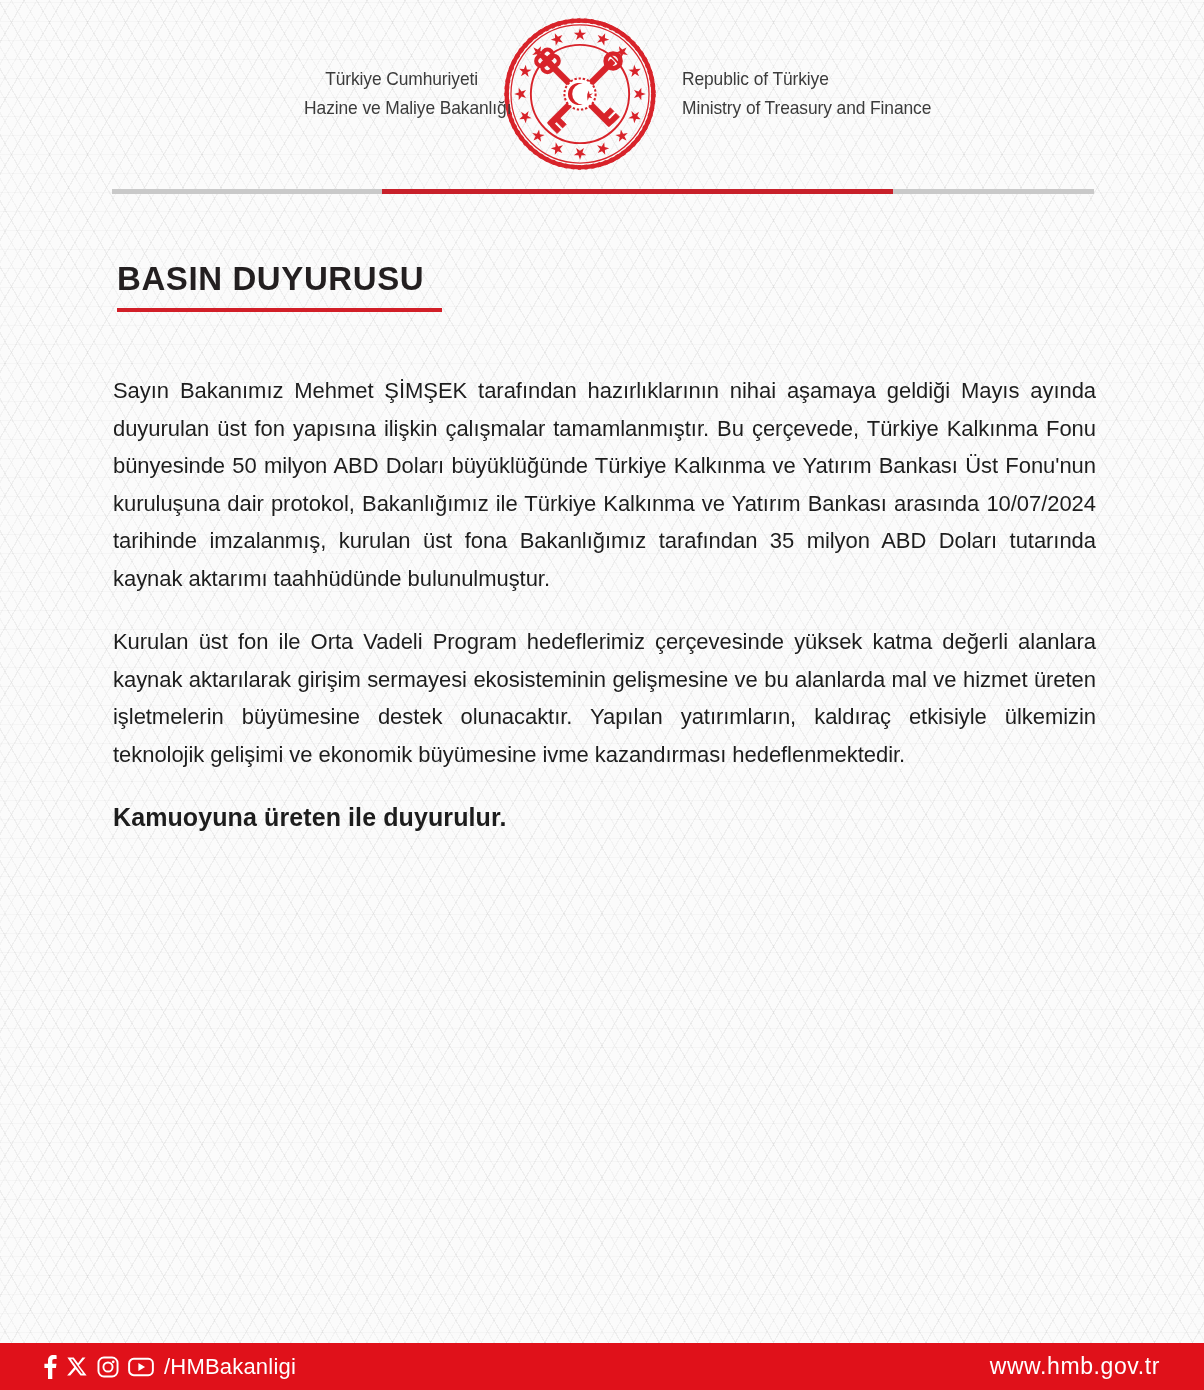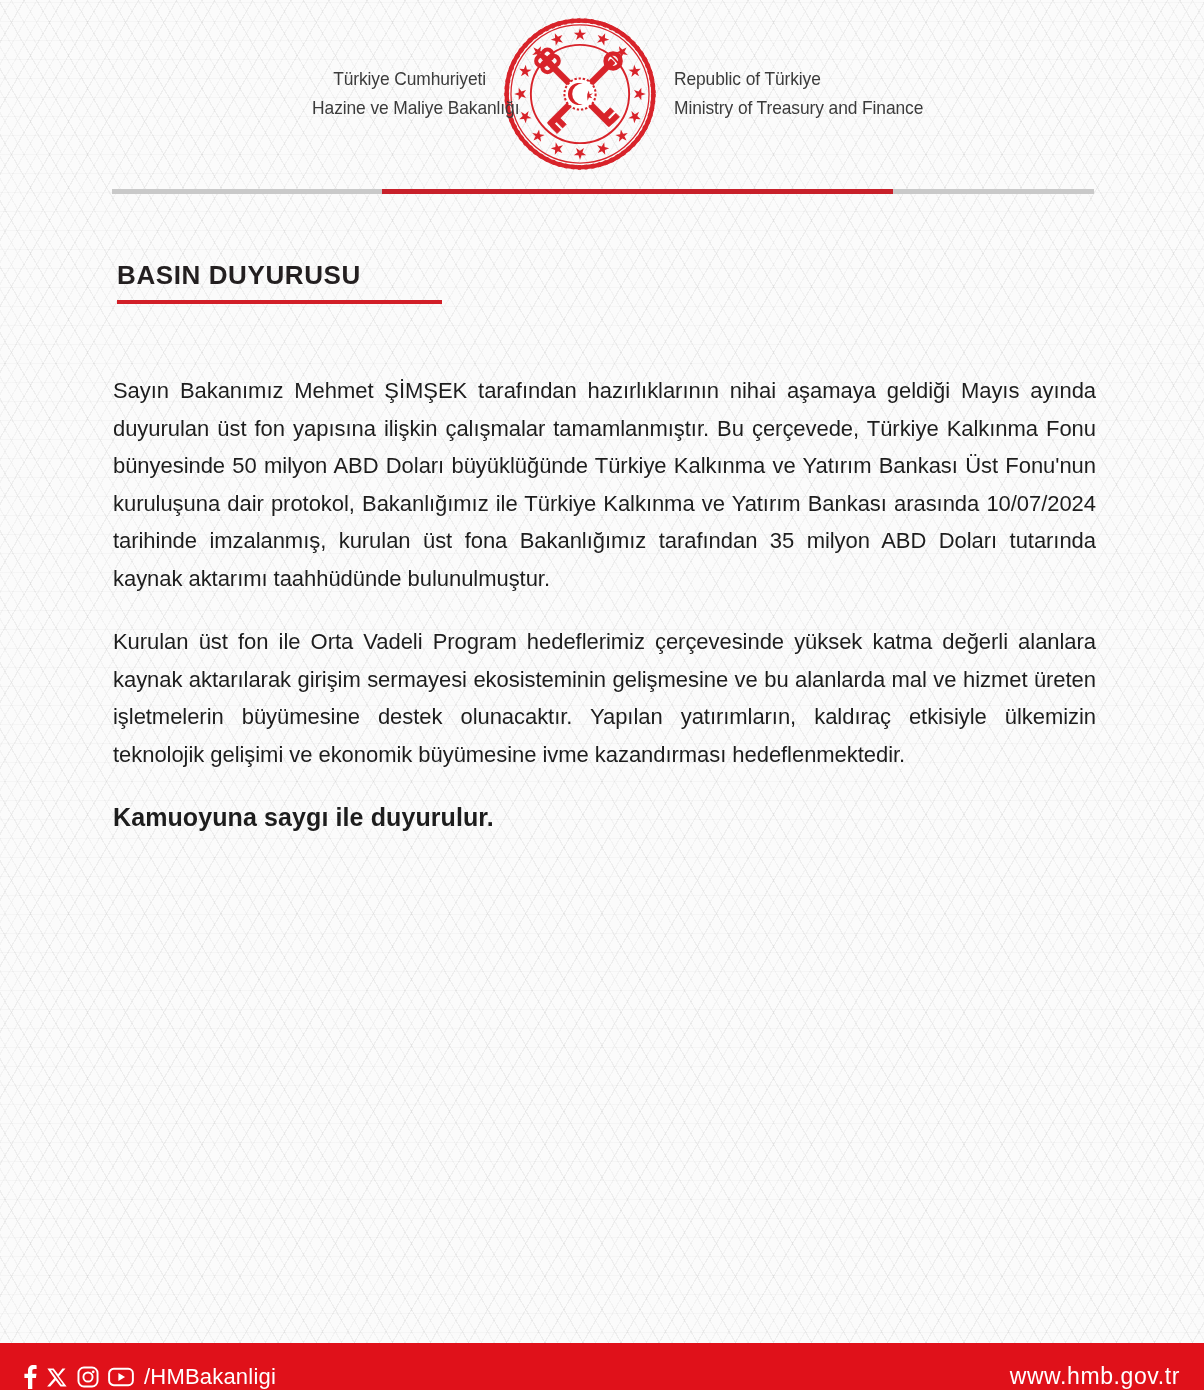--- a/index.html
+++ b/index.html
@@ -50,7 +50,7 @@
     display: flex;
     align-items: center;
     justify-content: center;
-    gap: 0;
+    gap: 8px;
   }
   .ministry-name {
     font-family: "Liberation Sans Narrow", "Liberation Sans", sans-serif;

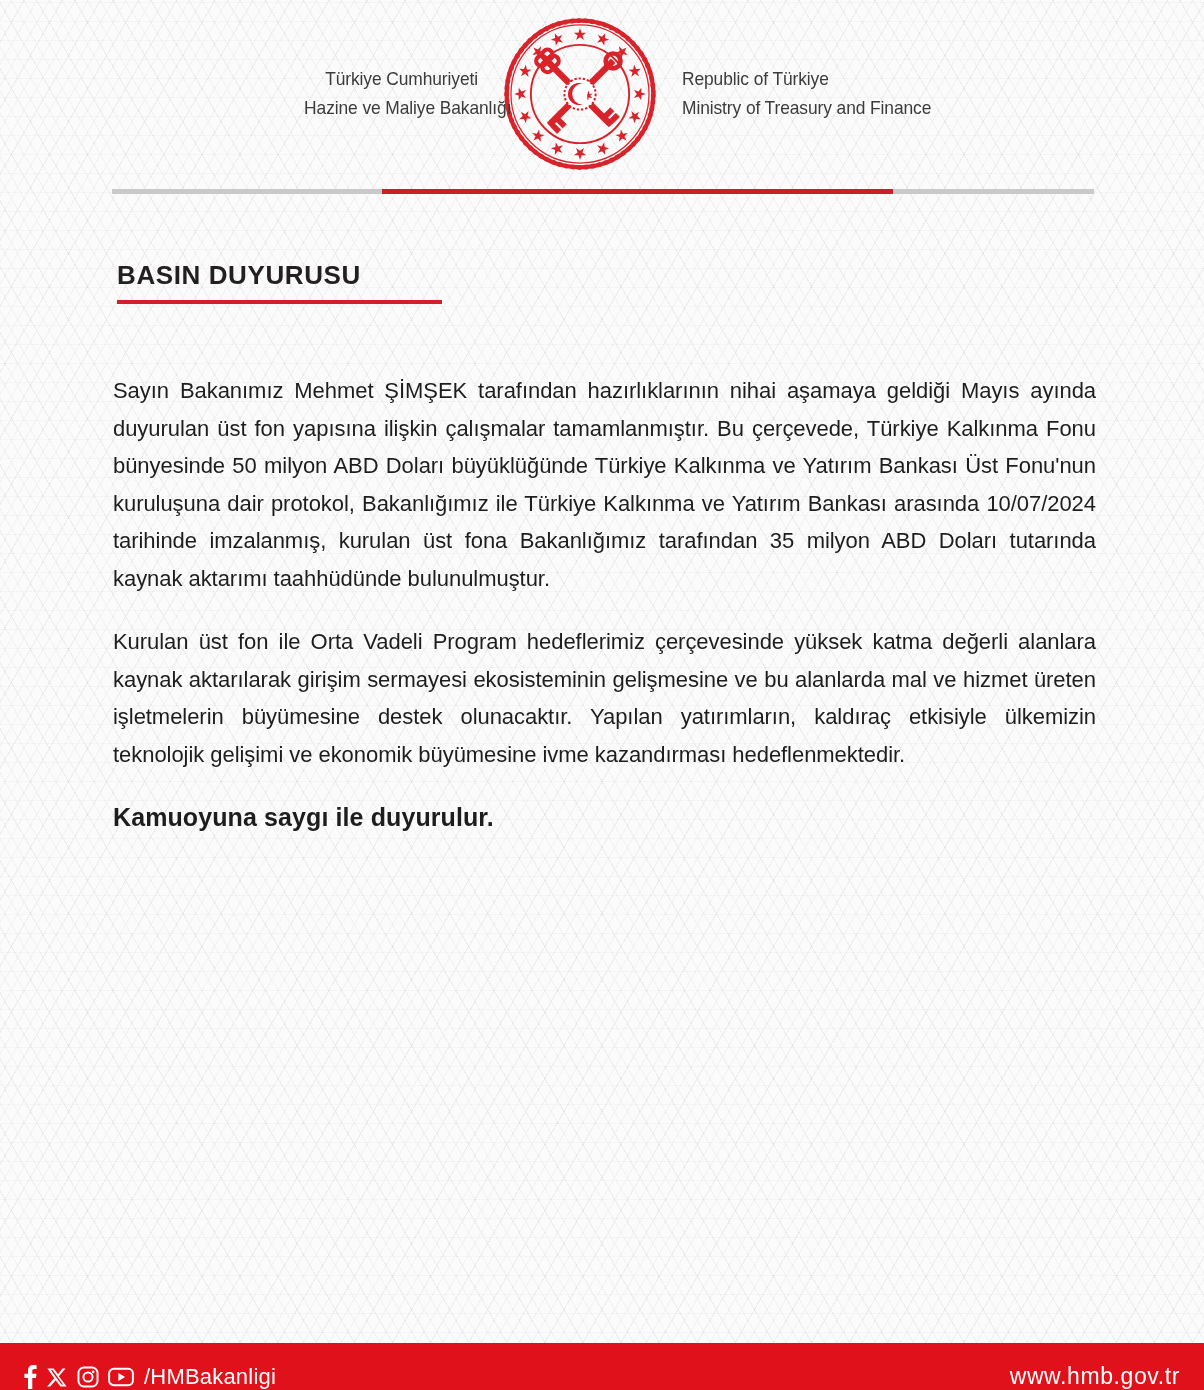--- a/index.html
+++ b/index.html
@@ -108,7 +108,7 @@
     top: 262px;
   }
   .doc-title {
-    font-size: 26px;
+    font-size: 33px;
     font-weight: bold;
     color: #231f20;
     letter-spacing: 0.6px;

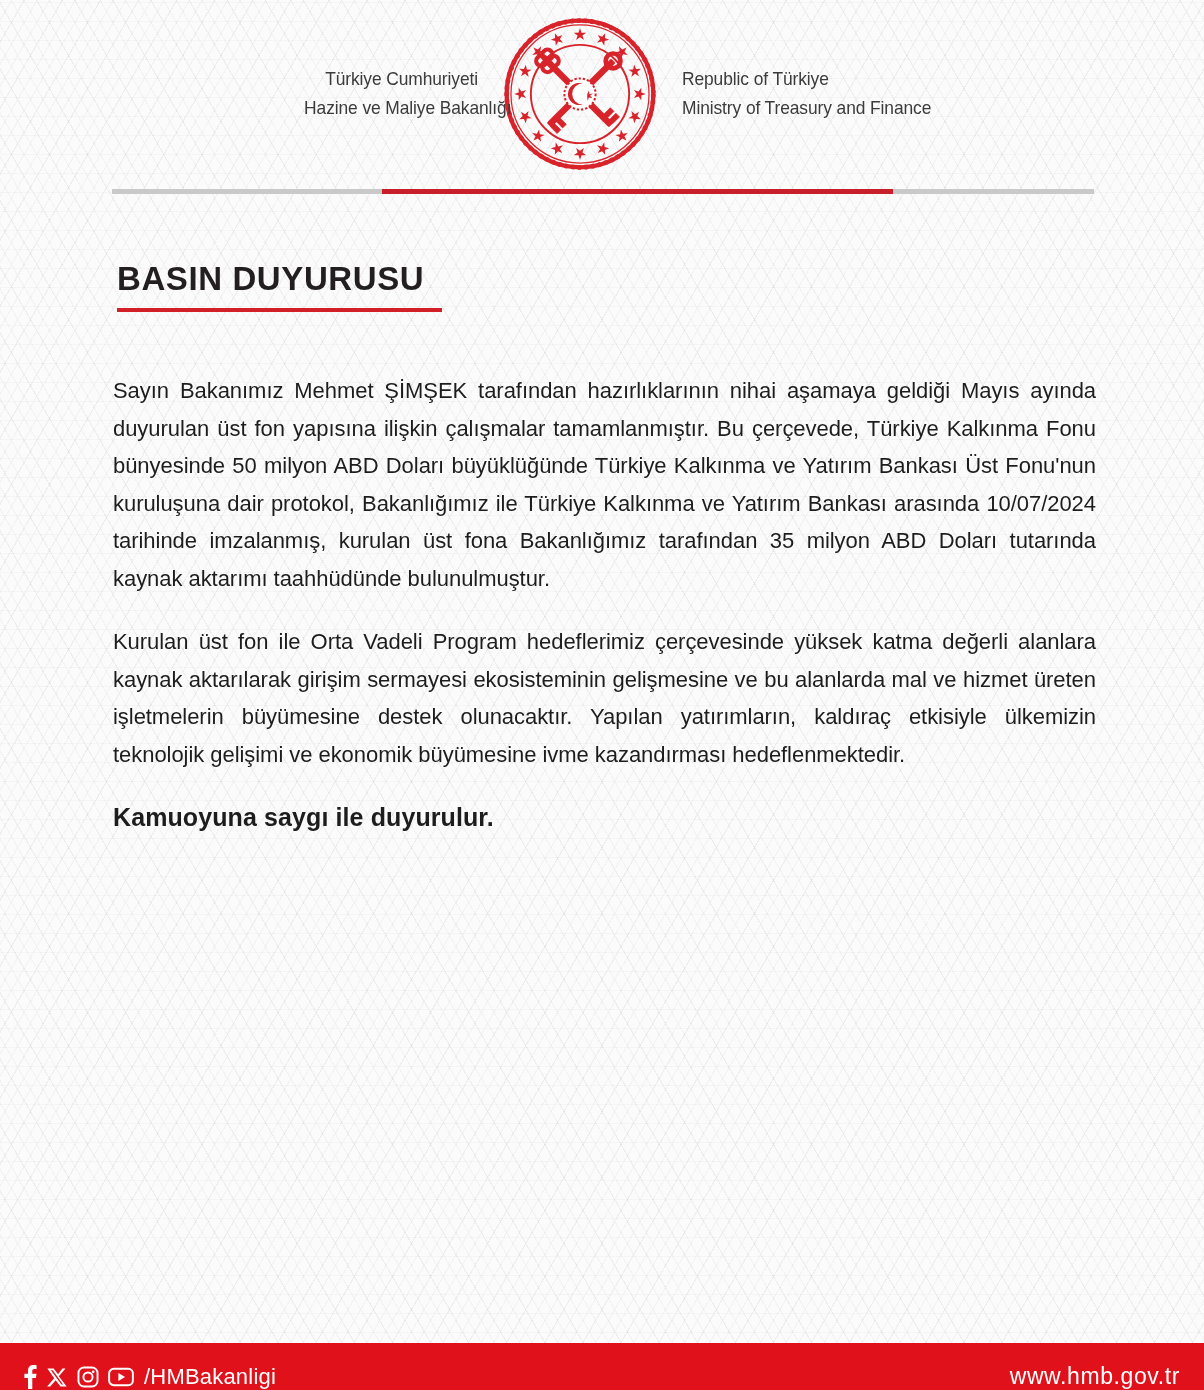--- a/index.html
+++ b/index.html
@@ -320,7 +320,7 @@
   <div class="body-copy">
     <p>Sayın Bakanımız Mehmet ŞİMŞEK tarafından hazırlıklarının nihai aşamaya geldiği Mayıs ayında duyurulan üst fon yapısına ilişkin çalışmalar tamamlanmıştır. Bu çerçevede, Türkiye Kalkınma Fonu bünyesinde 50 milyon ABD Doları büyüklüğünde Türkiye Kalkınma ve Yatırım Bankası Üst Fonu'nun kuruluşuna dair protokol, Bakanlığımız ile Türkiye Kalkınma ve Yatırım Bankası arasında 10/07/2024 tarihinde imzalanmış, kurulan üst fona Bakanlığımız tarafından 35 milyon ABD Doları tutarında kaynak aktarımı taahhüdünde bulunulmuştur.</p>
     <p>Kurulan üst fon ile Orta Vadeli Program hedeflerimiz çerçevesinde yüksek katma değerli alanlara kaynak aktarılarak girişim sermayesi ekosisteminin gelişmesine ve bu alanlarda mal ve hizmet üreten işletmelerin büyümesine destek olunacaktır. Yapılan yatırımların, kaldıraç etkisiyle ülkemizin teknolojik gelişimi ve ekonomik büyümesine ivme kazandırması hedeflenmektedir.</p>
-    <p class="closing">Kamuoyuna saygı ile duyurulur.</p>
+    <p class="closing">Kamuoyuna üreten ile duyurulur.</p>
   </div>
 
   <div class="footer">

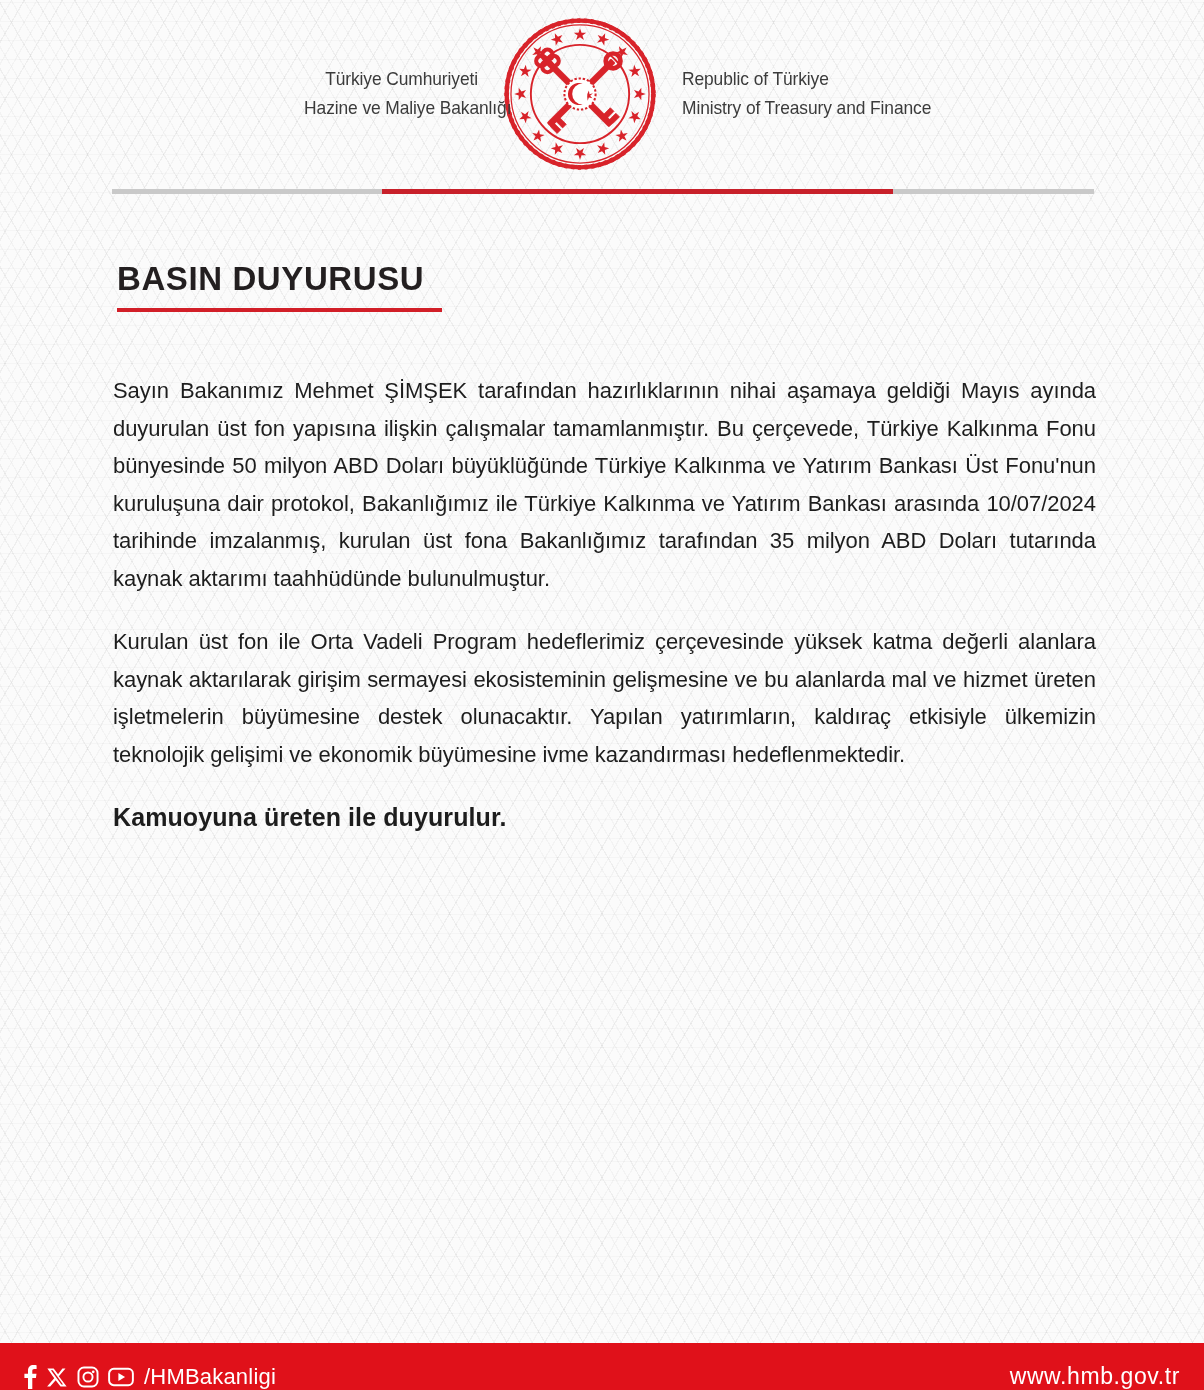--- a/index.html
+++ b/index.html
@@ -168,9 +168,9 @@
     height: 47px;
     background: #e0111a;
     display: flex;
-    align-items: flex-end;
+    align-items: center;
     justify-content: space-between;
-    padding: 0 24px;
+    padding: 0 44px;
     box-sizing: border-box;
   }
   .social {

